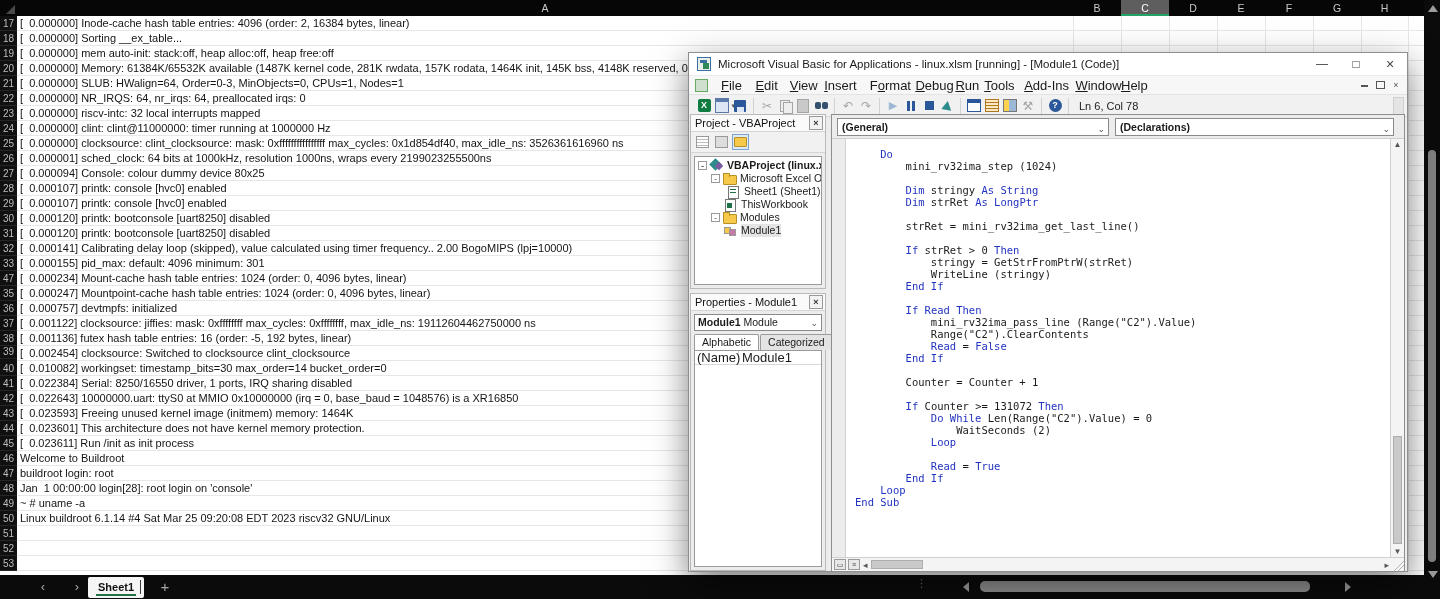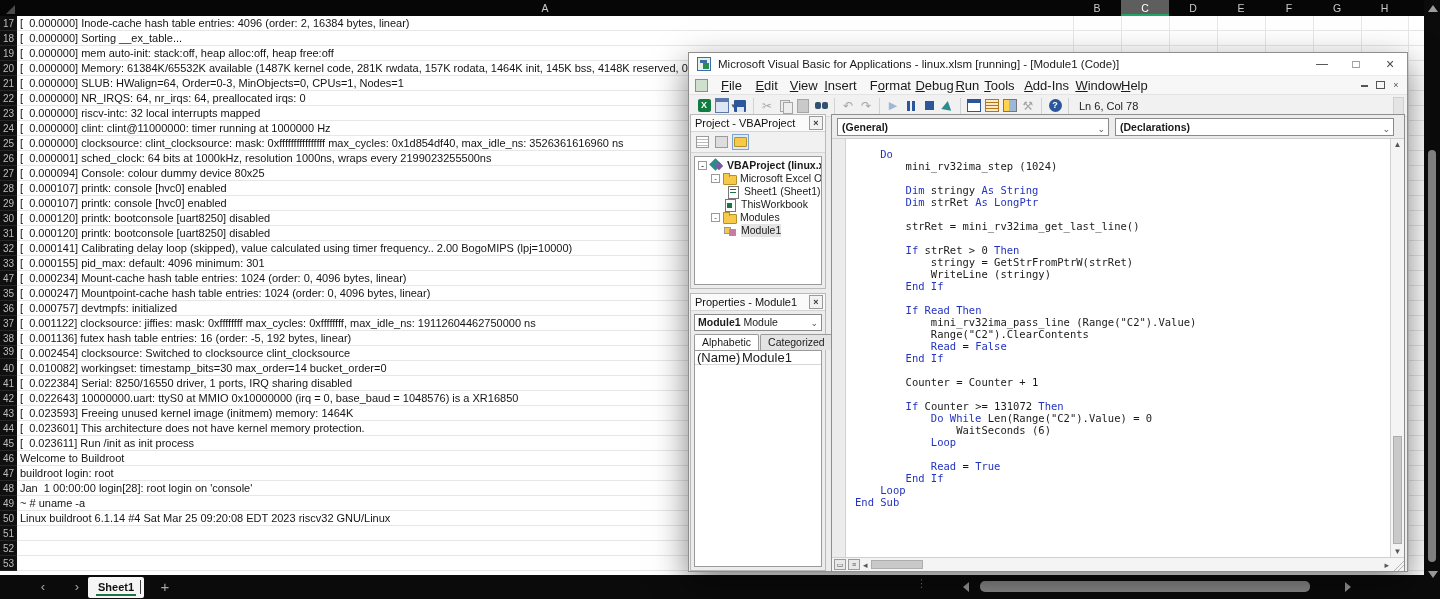--- a/index.html
+++ b/index.html
@@ -420,7 +420,7 @@
             <div class="code-line" data-name="code-line">&nbsp;</div>
             <div class="code-line" data-name="code-line"><span>        </span><span class="kw">If</span><span> Counter &gt;= 131072 </span><span class="kw">Then</span></div>
             <div class="code-line" data-name="code-line"><span>            </span><span class="kw">Do While</span><span> Len(Range("C2").Value) = 0</span></div>
-            <div class="code-line" data-name="code-line"><span>                WaitSeconds (6)</span></div>
+            <div class="code-line" data-name="code-line"><span>                WaitSeconds (2)</span></div>
             <div class="code-line" data-name="code-line"><span>            </span><span class="kw">Loop</span></div>
             <div class="code-line" data-name="code-line">&nbsp;</div>
             <div class="code-line" data-name="code-line"><span>            </span><span class="kw">Read</span><span> = </span><span class="kw">True</span></div>

